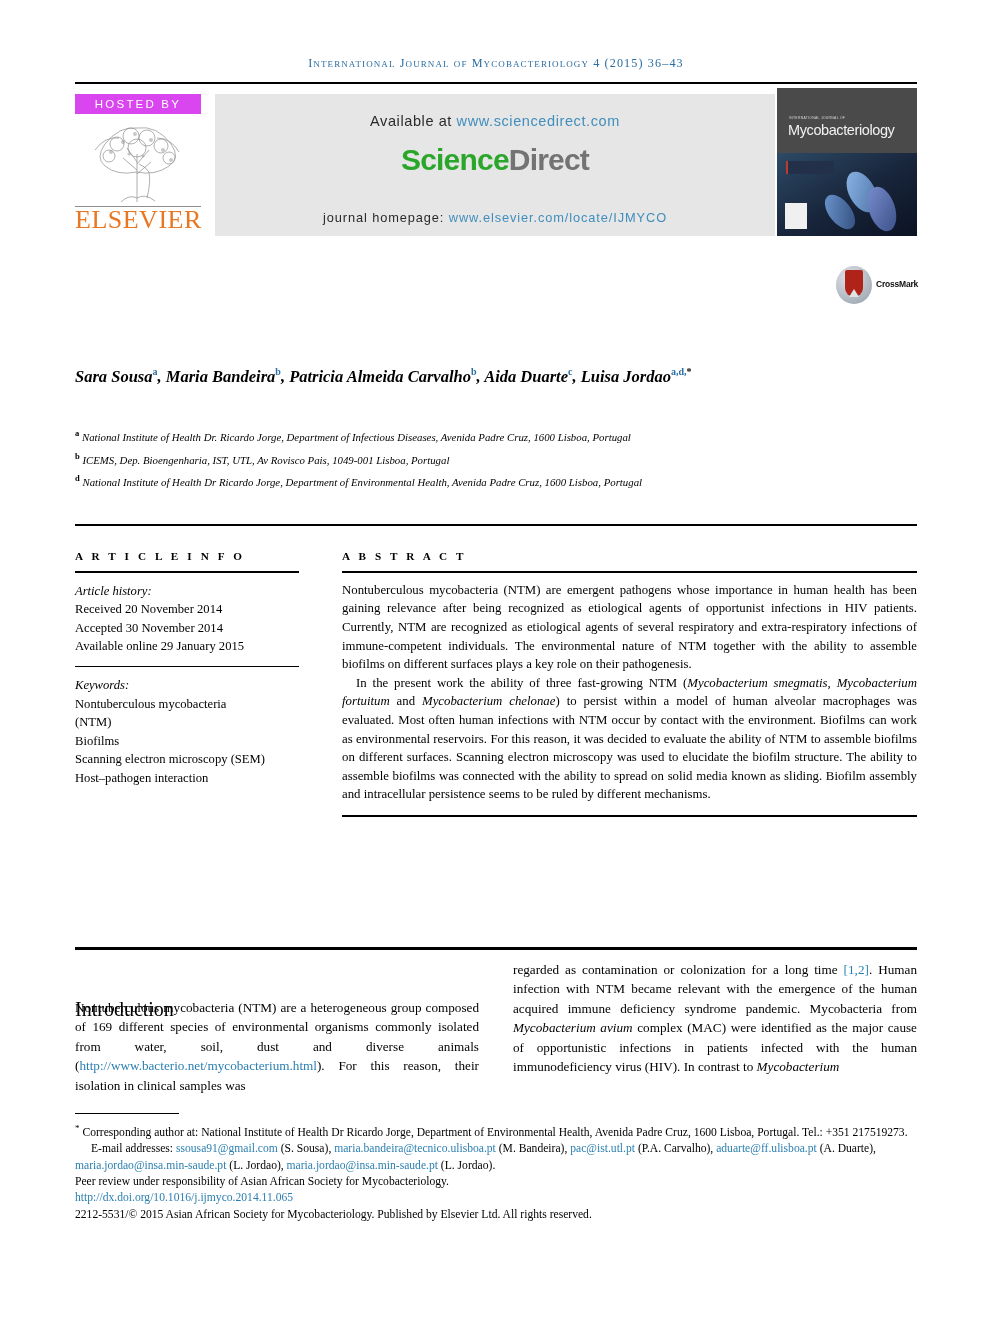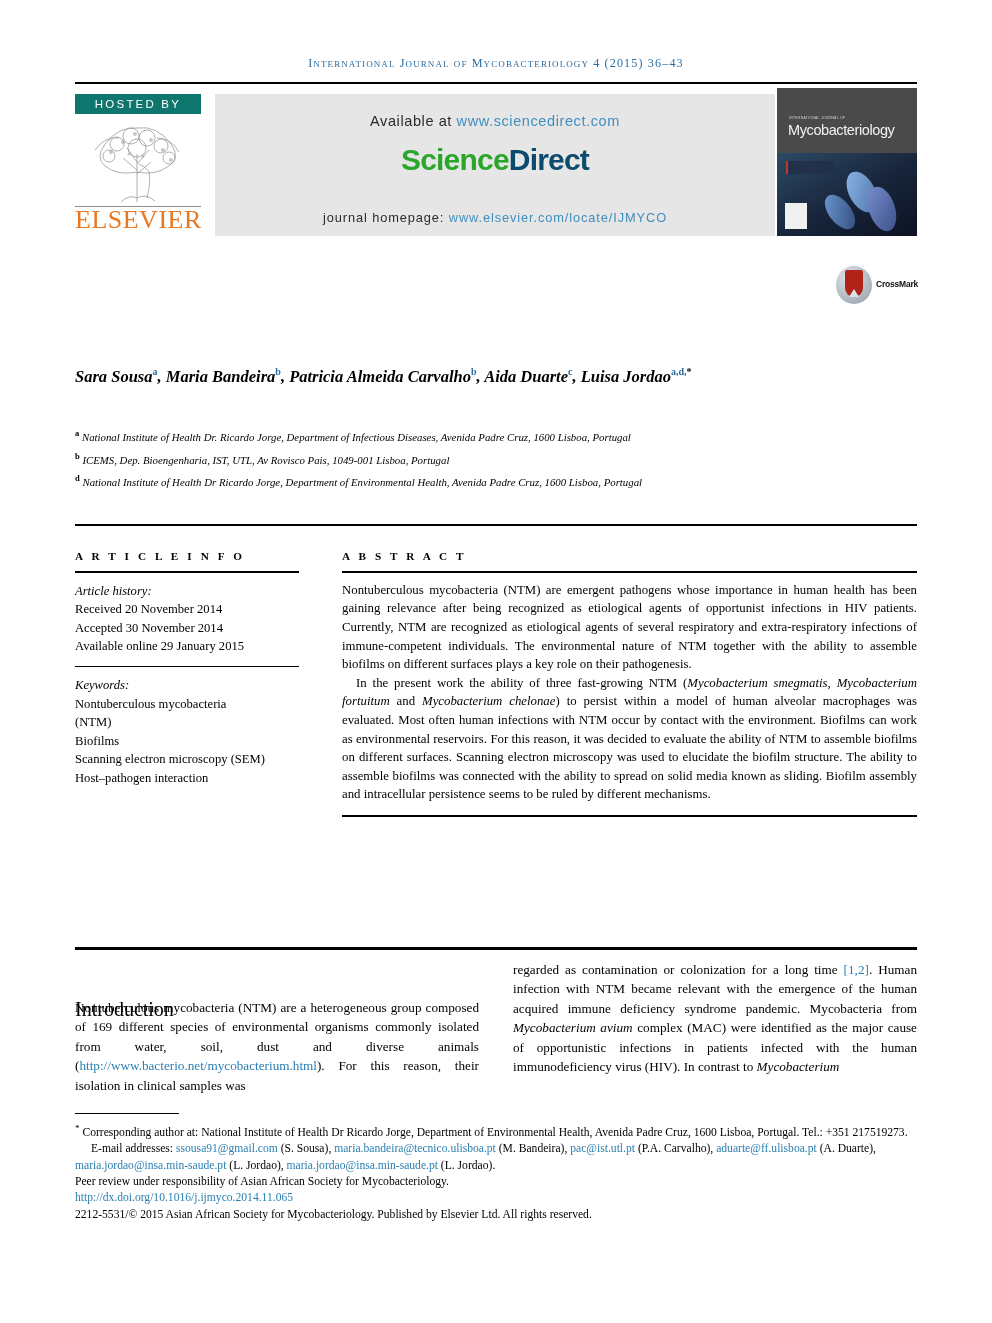--- a/index.html
+++ b/index.html
@@ -62,7 +62,7 @@
   .hosted-by {
     width: 126px;
     height: 20px;
-    background: #0f766e;
+    background: #d946ef;
     color: #ffffff;
     font-family: "Liberation Sans", sans-serif;
     font-size: 11.5px;

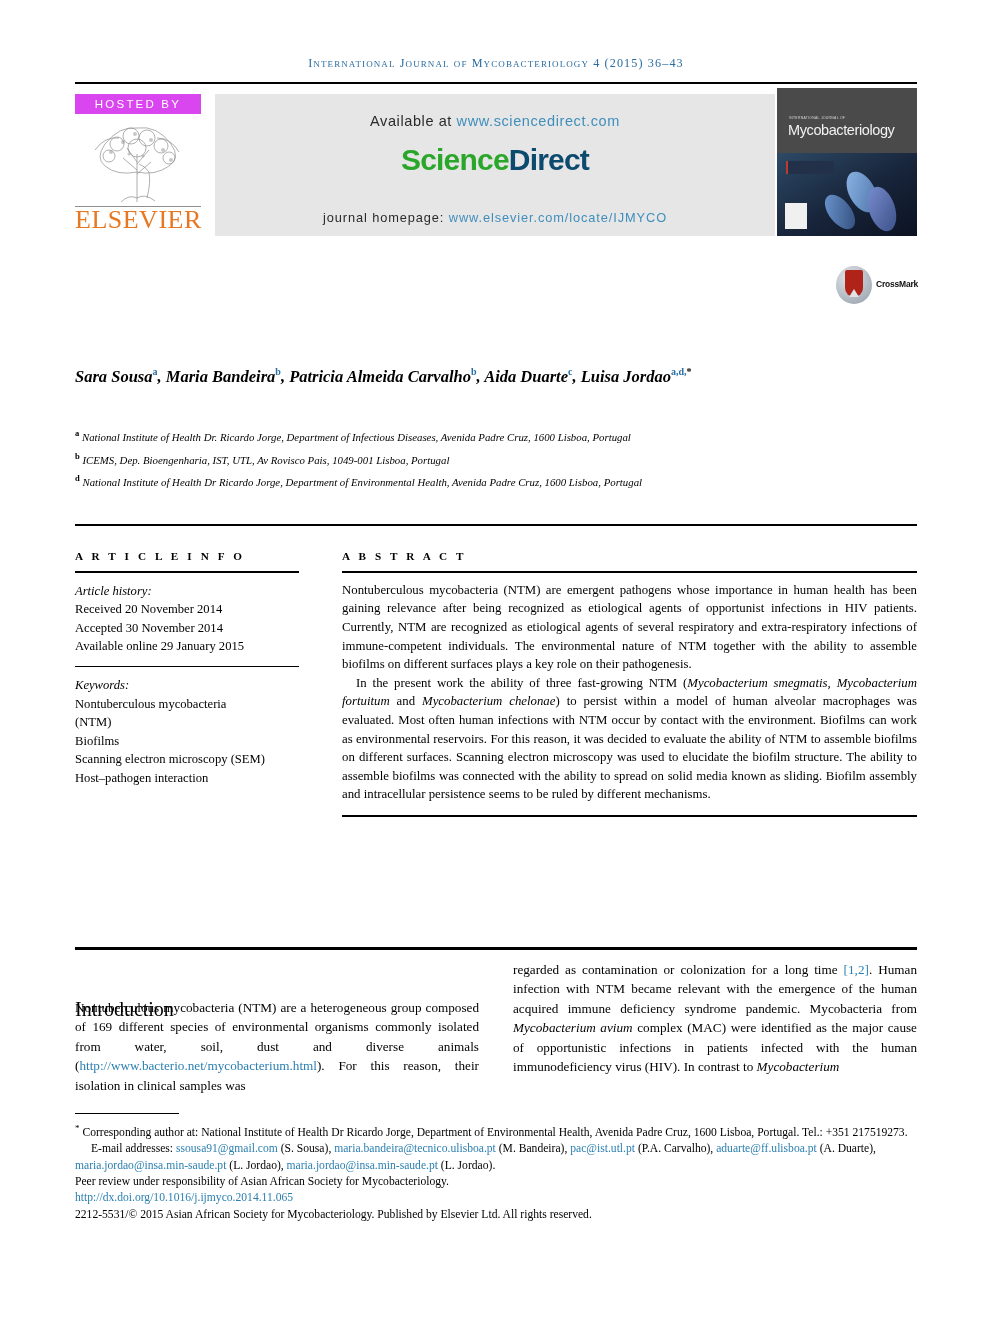--- a/index.html
+++ b/index.html
@@ -114,7 +114,7 @@
     letter-spacing: -0.8px;
     color: #2aa62a;
   }
-  .sd-logo .sd-dir { color: #0c4a6e; }
+  .sd-logo .sd-dir { color: #737373; }
   .sd-home {
     position: absolute;
     left: 0;

